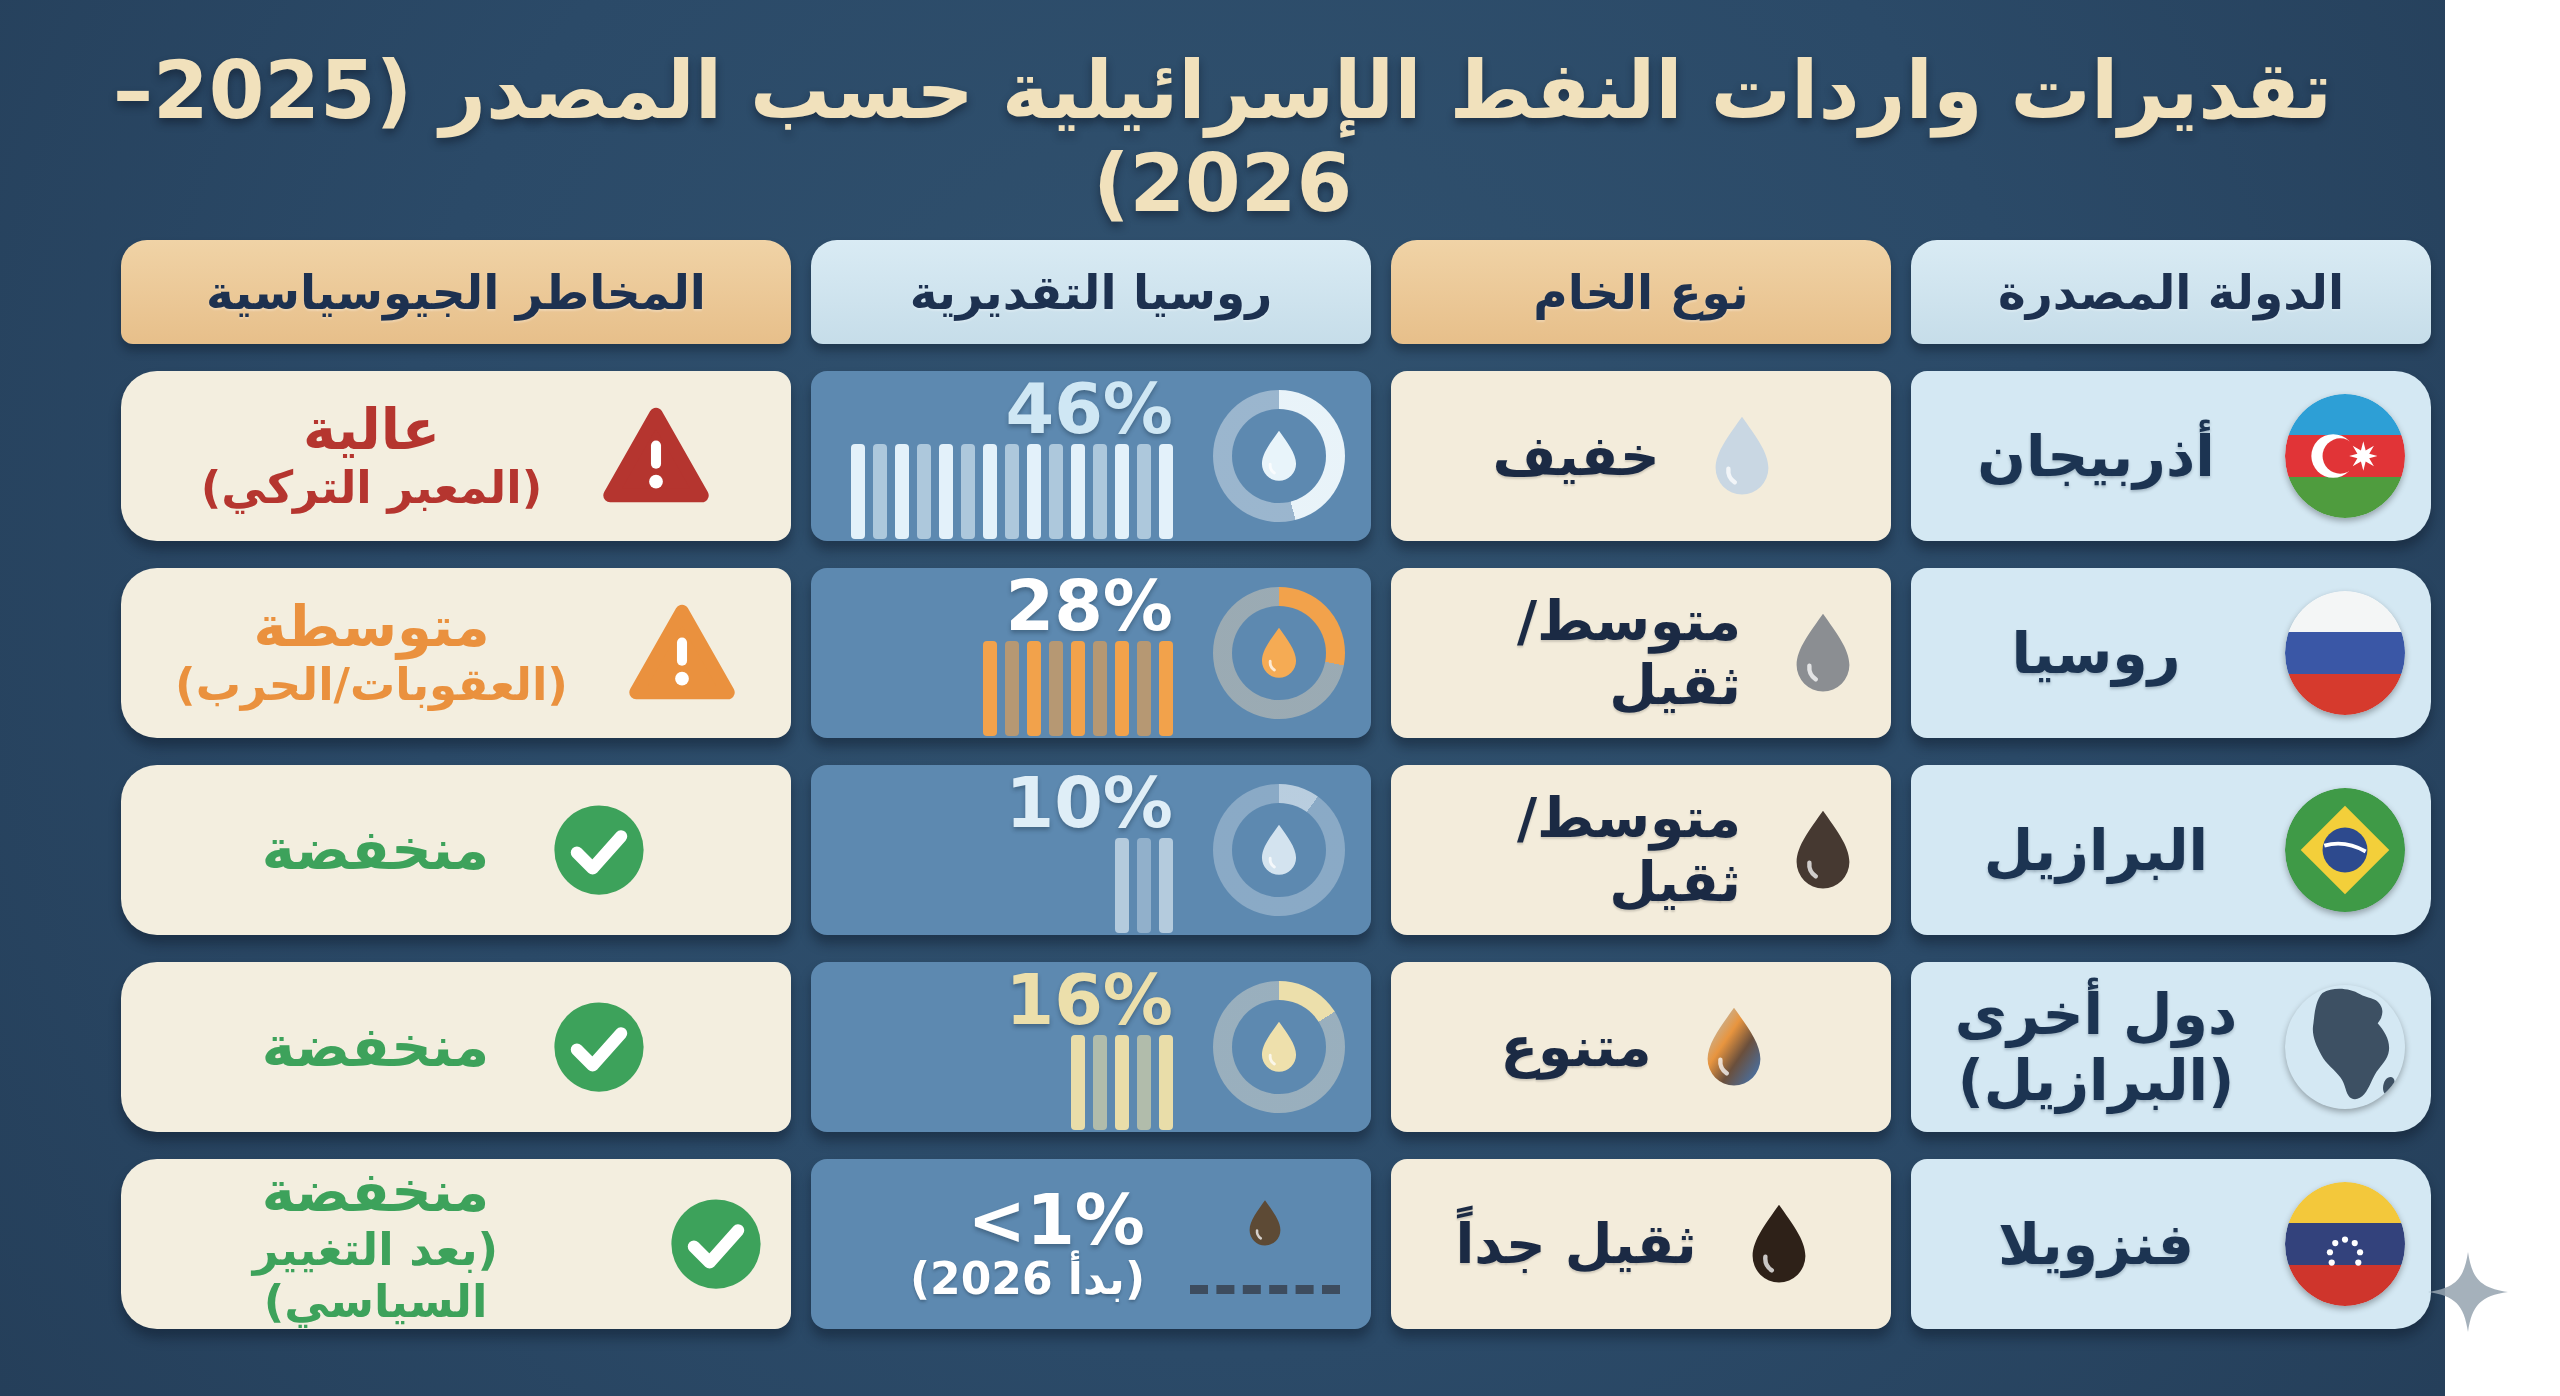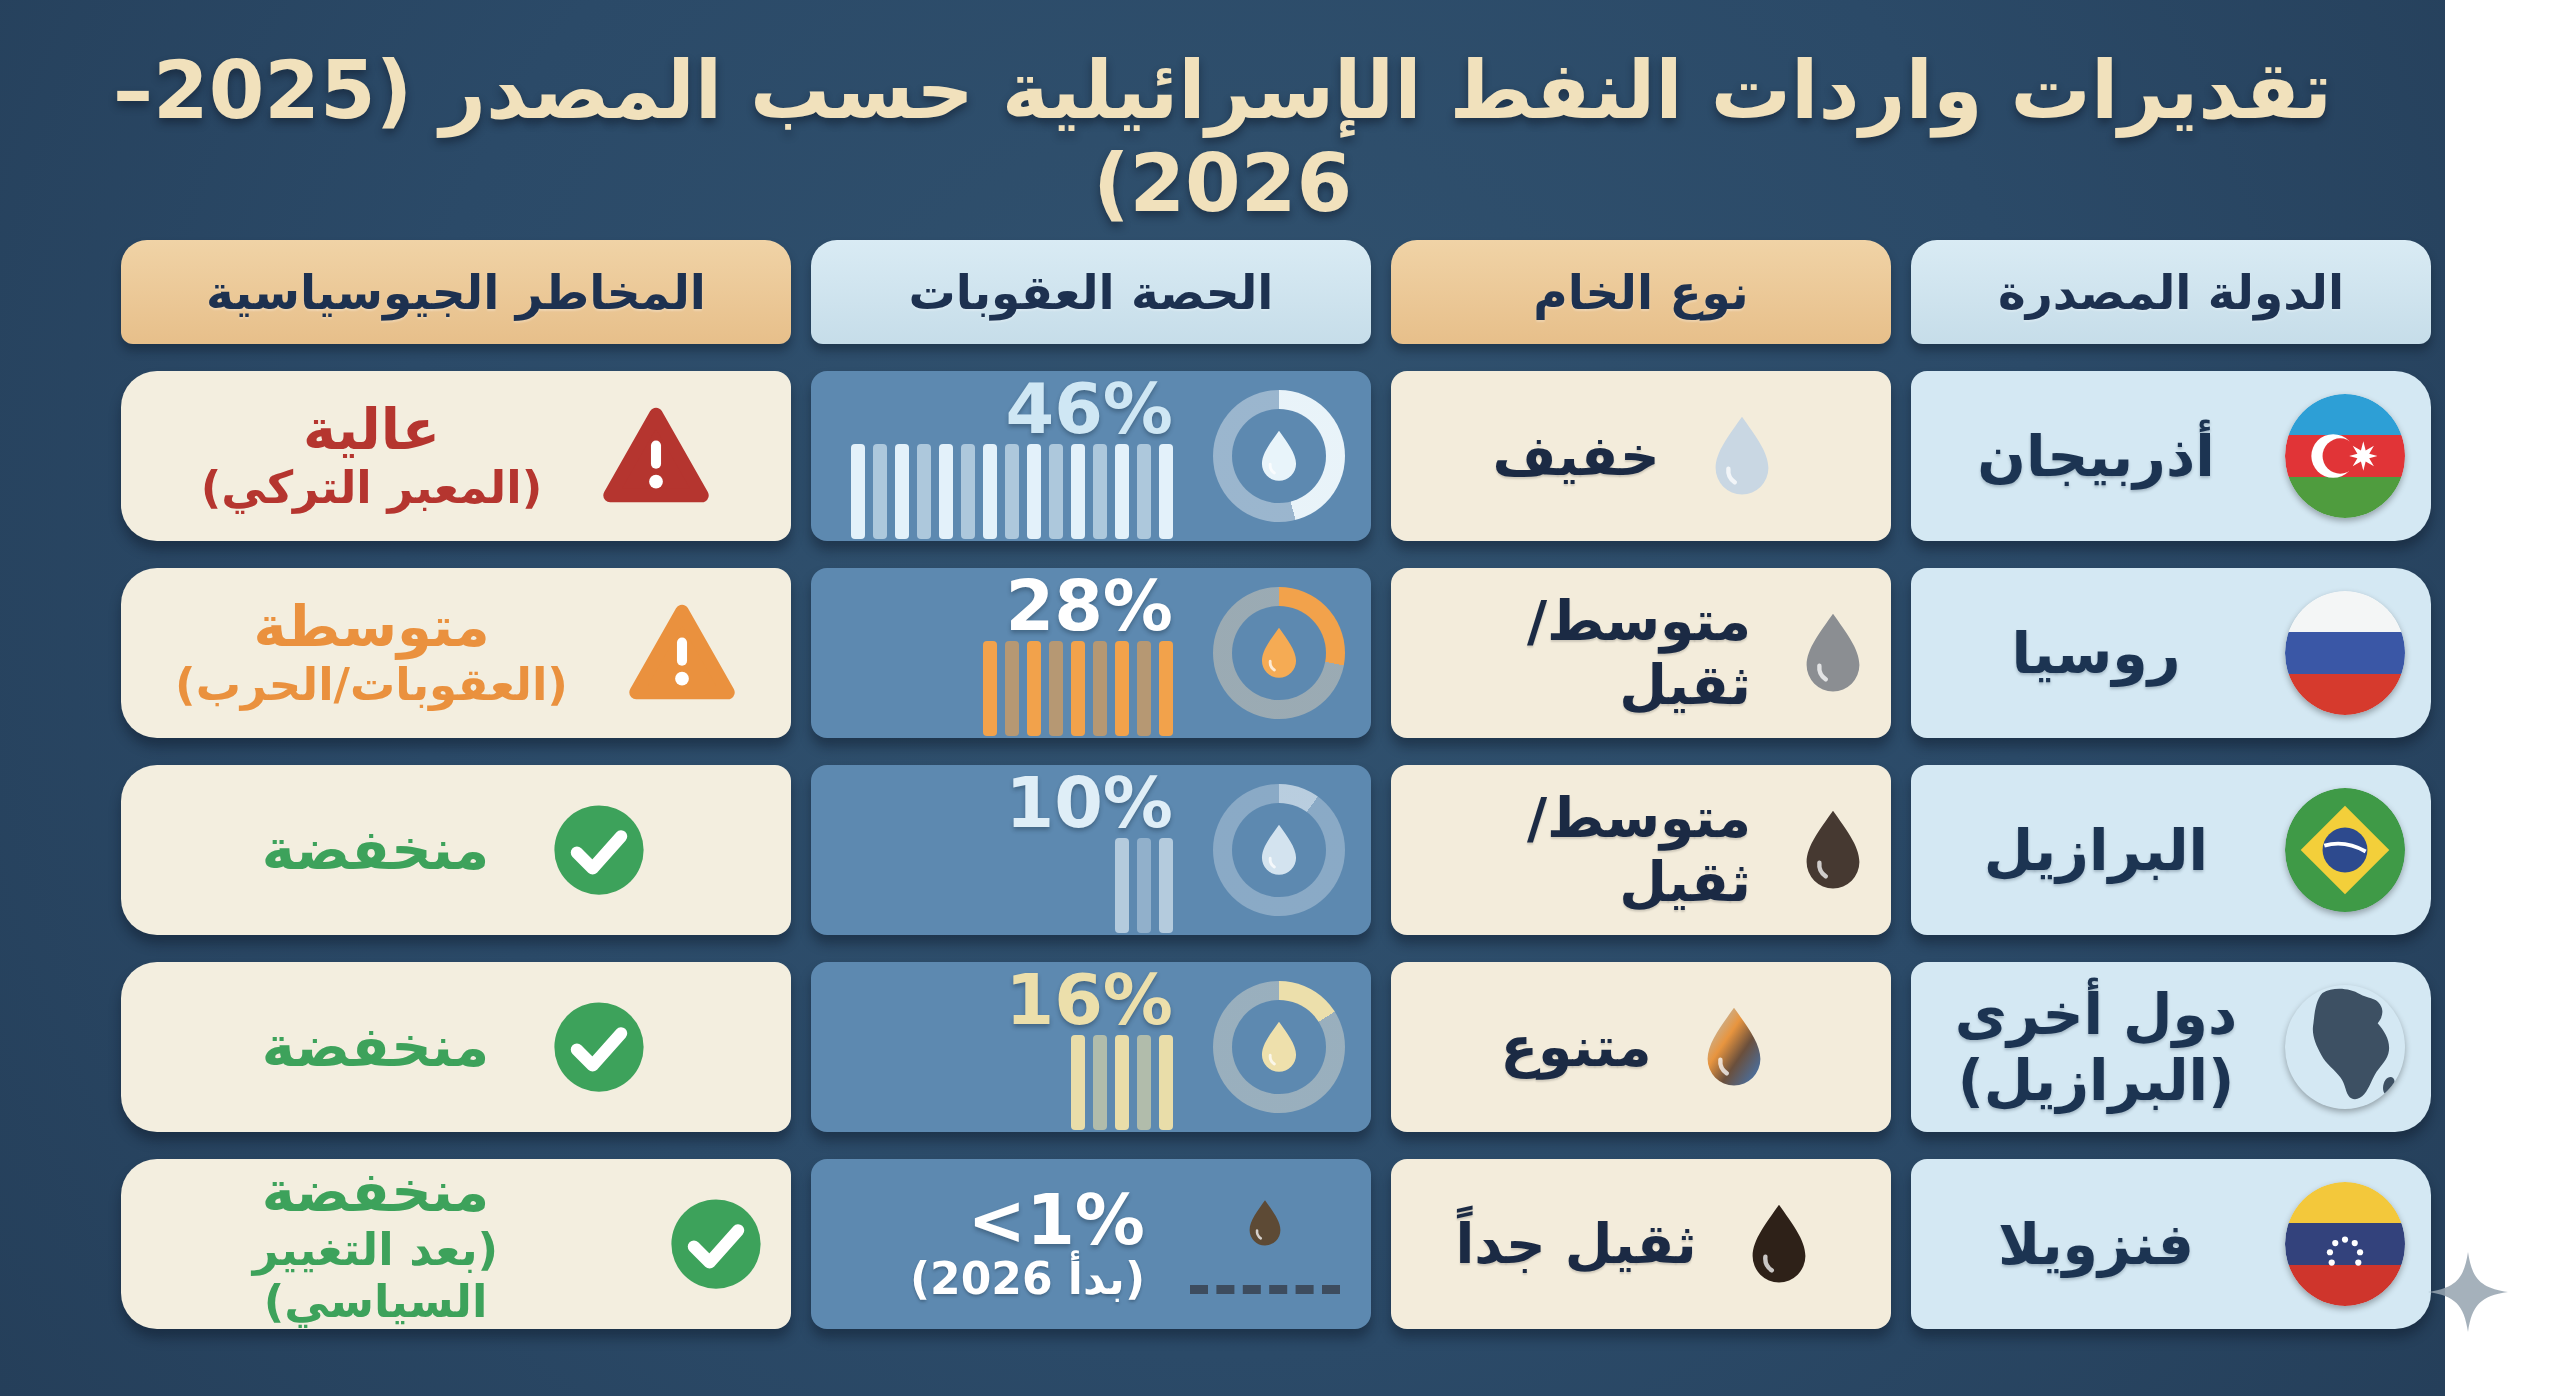--- a/index.html
+++ b/index.html
@@ -59,7 +59,7 @@
   <div class="grid">
     <div class="hcell h-blue">الدولة المصدرة</div>
     <div class="hcell h-tan">نوع الخام</div>
-    <div class="hcell h-blue">الحصة العقوبات</div>
+    <div class="hcell h-blue">روسيا التقديرية</div>
     <div class="hcell h-tan">المخاطر الجيوسياسية</div>
 
   <div class="cell country">

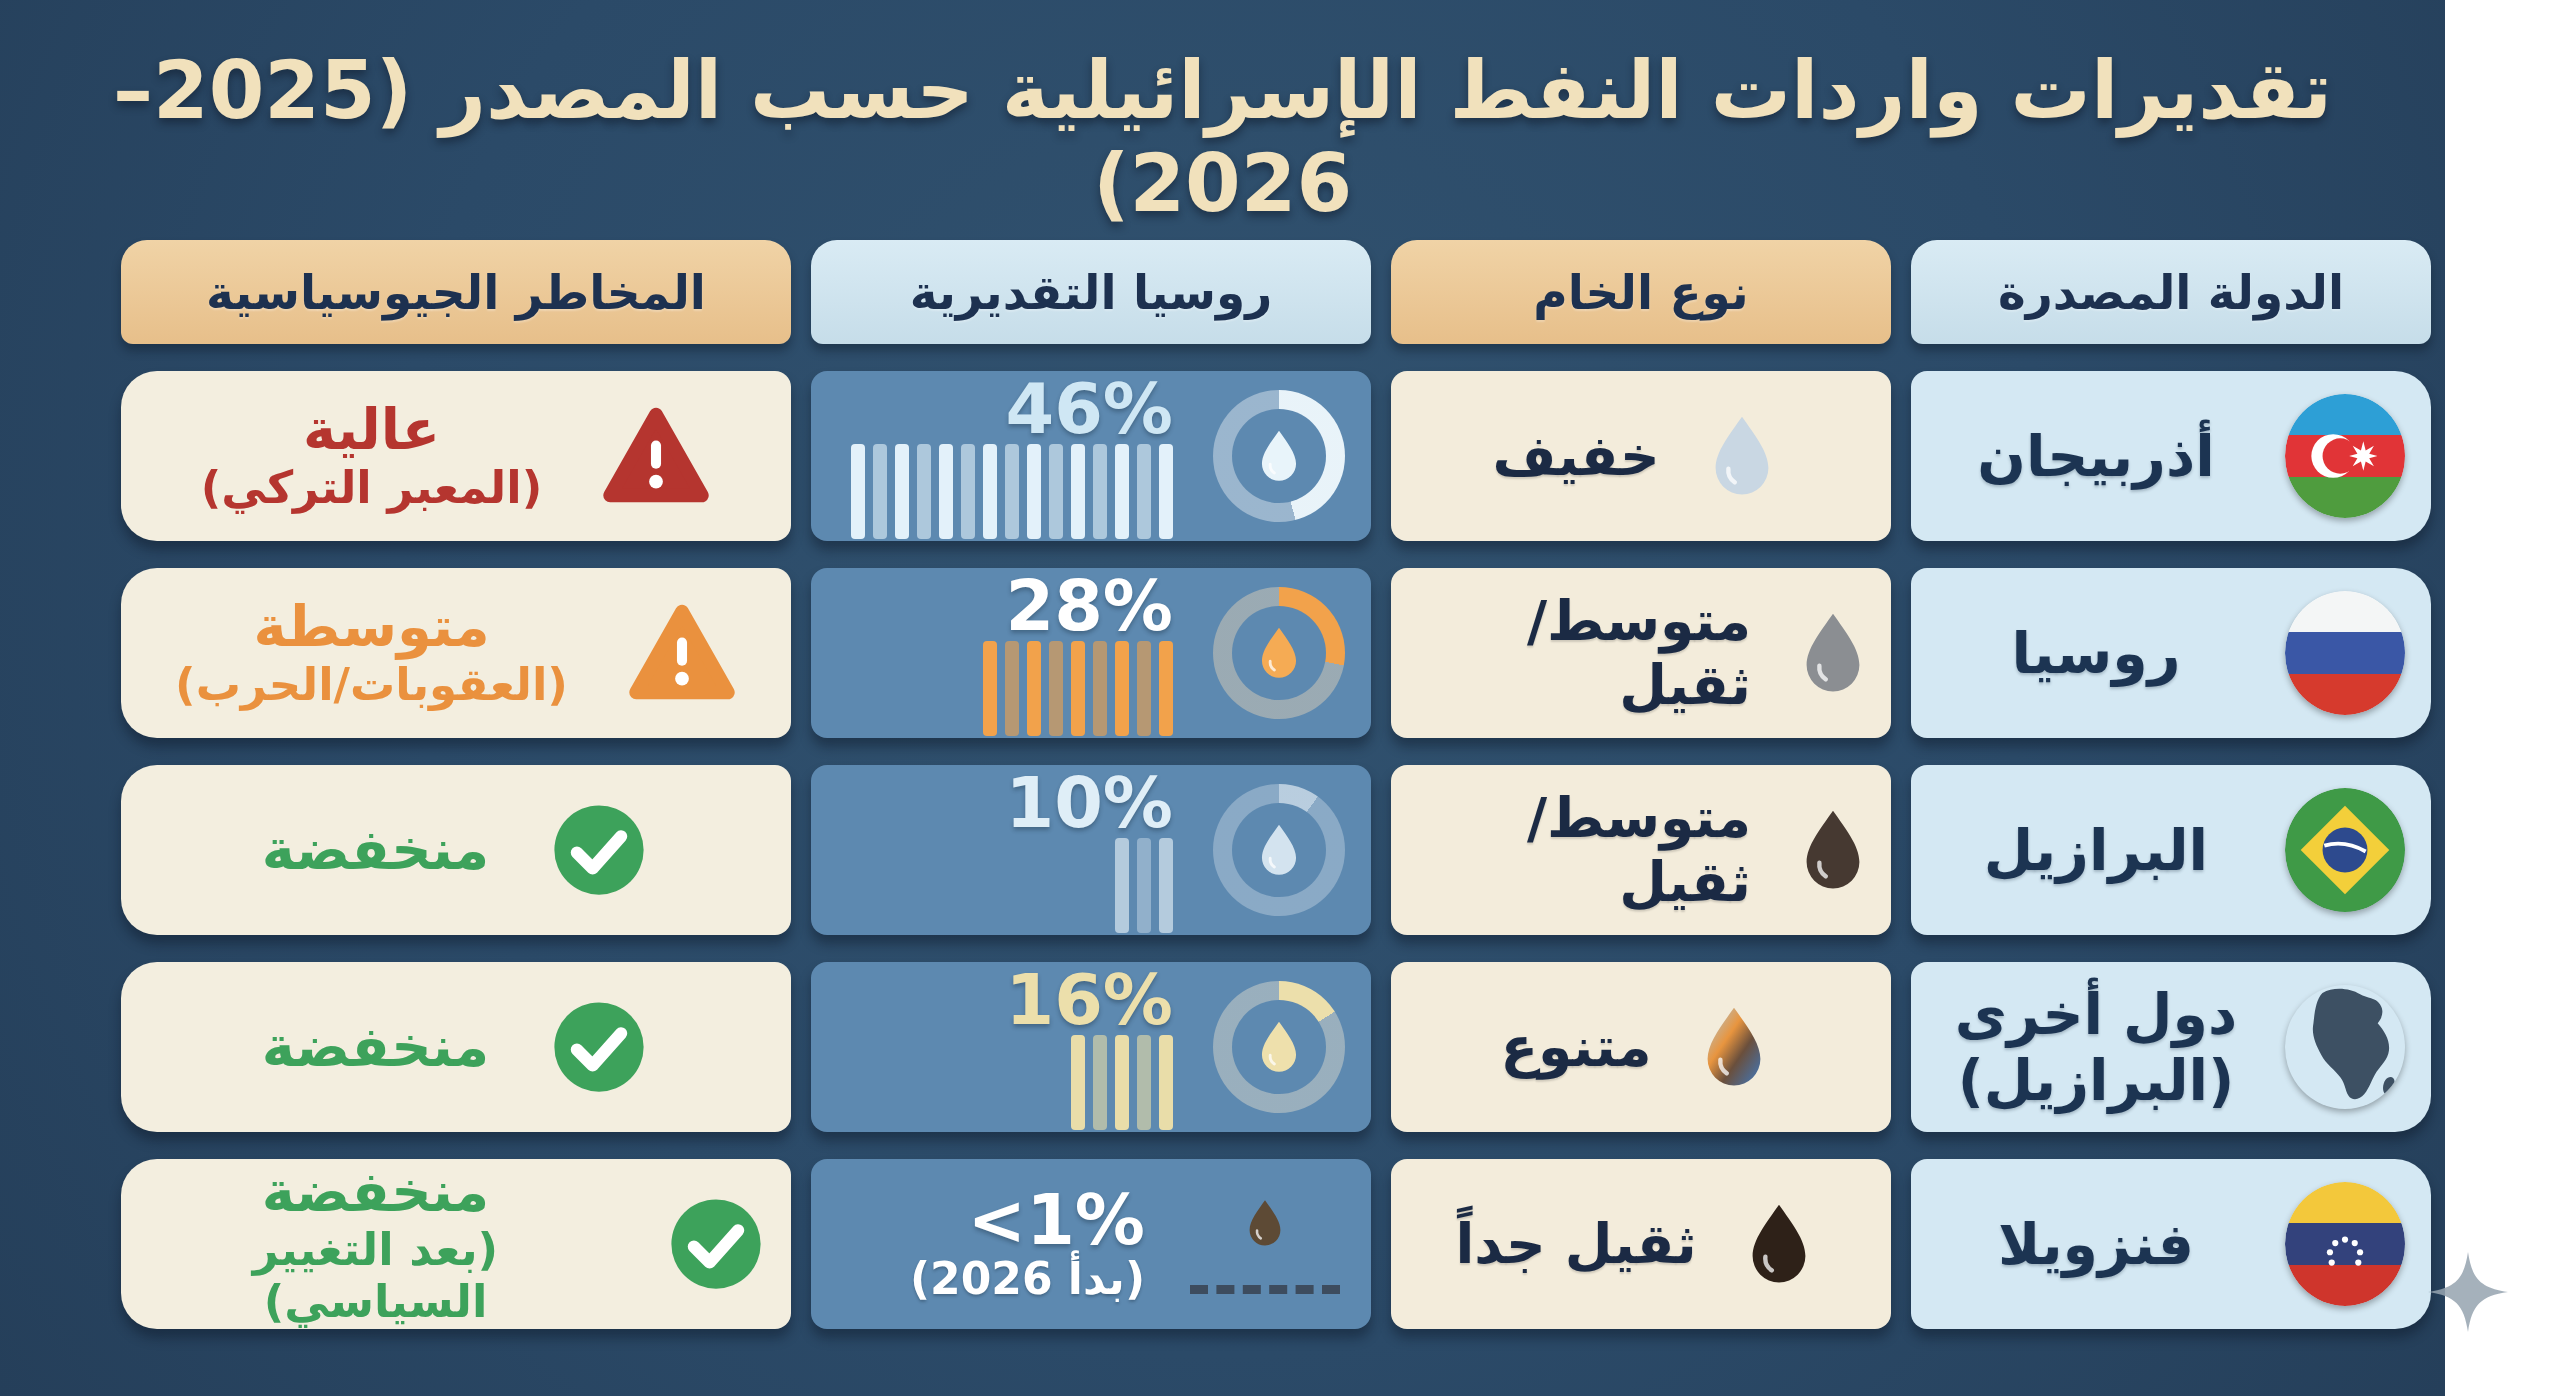--- a/index.html
+++ b/index.html
@@ -27,7 +27,7 @@
   .flag .stripe{flex:1;}
   .flag svg{position:absolute;inset:0;width:100%;height:100%;}
   .flag.noclip{border-radius:0;overflow:visible;box-shadow:none;}
-  .cell.crude{background:#f3ecdb;border-radius:16px;justify-content:center;gap:34px;padding:0 10px;}
+  .cell.crude{background:#f3ecdb;border-radius:16px;justify-content:center;gap:34px;padding:0 20px;}
   .crude-label{font-size:55px;color:#1b2a44;text-shadow:0 2px 2px rgba(0,0,0,.15);}
   .cell.share{background:#5d89b0;border-radius:16px;direction:ltr;
               justify-content:flex-end;padding:0 26px;gap:40px;}

